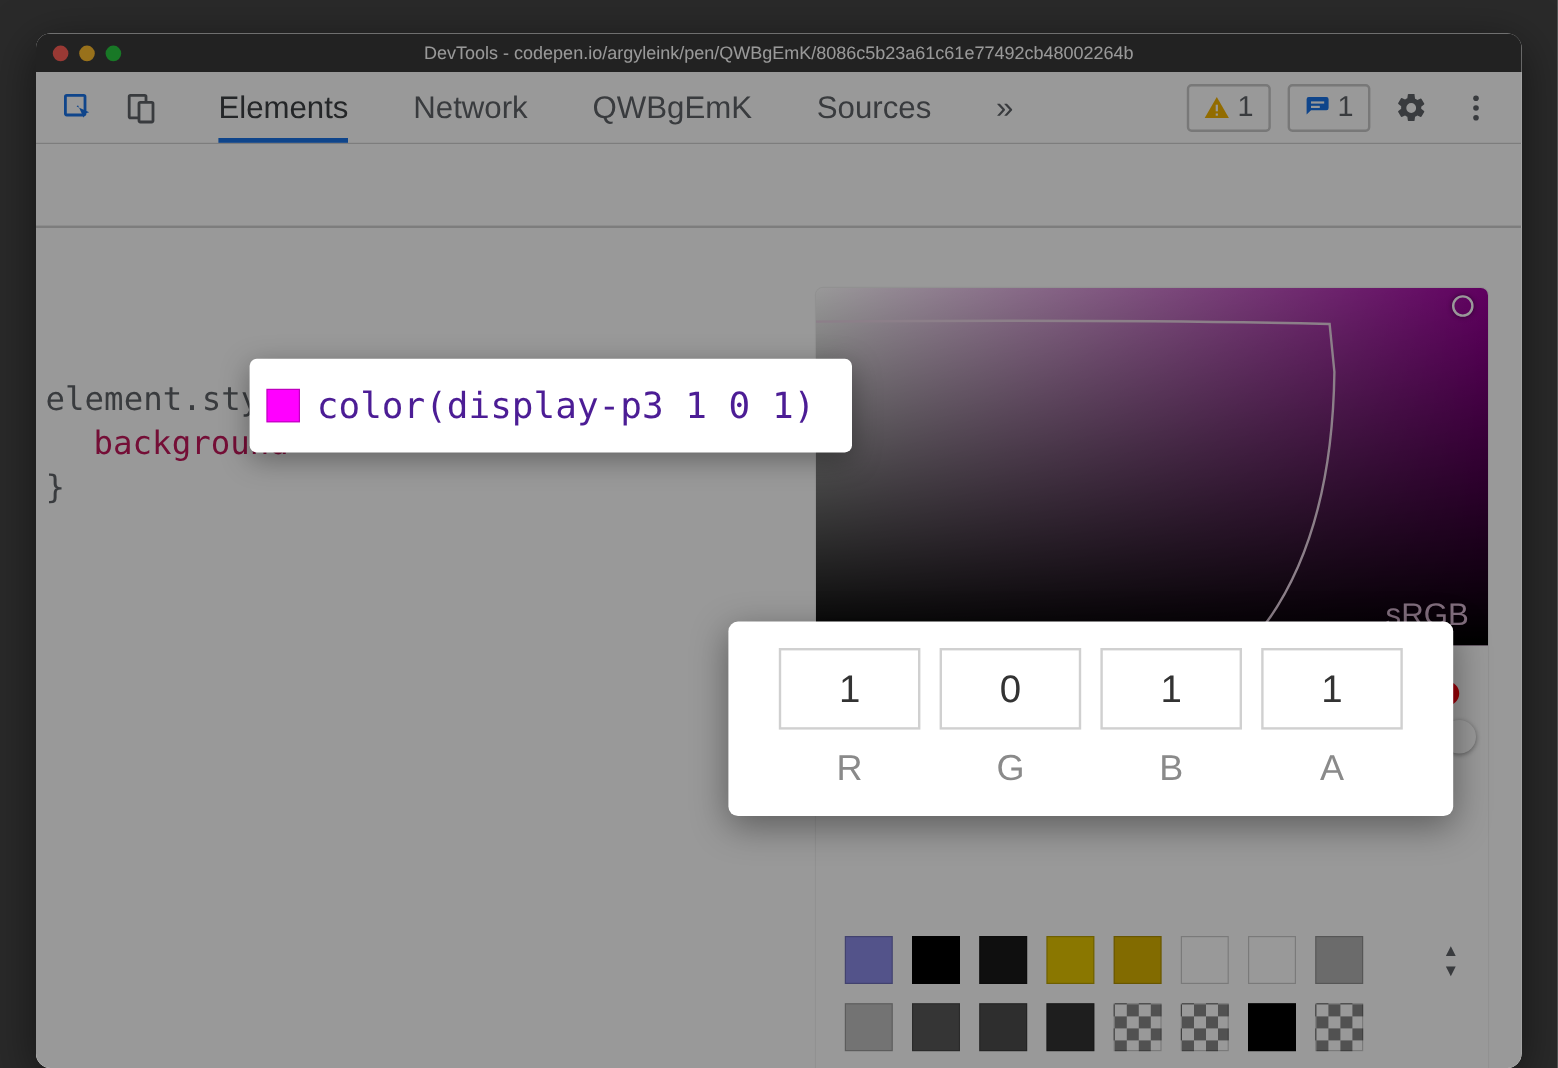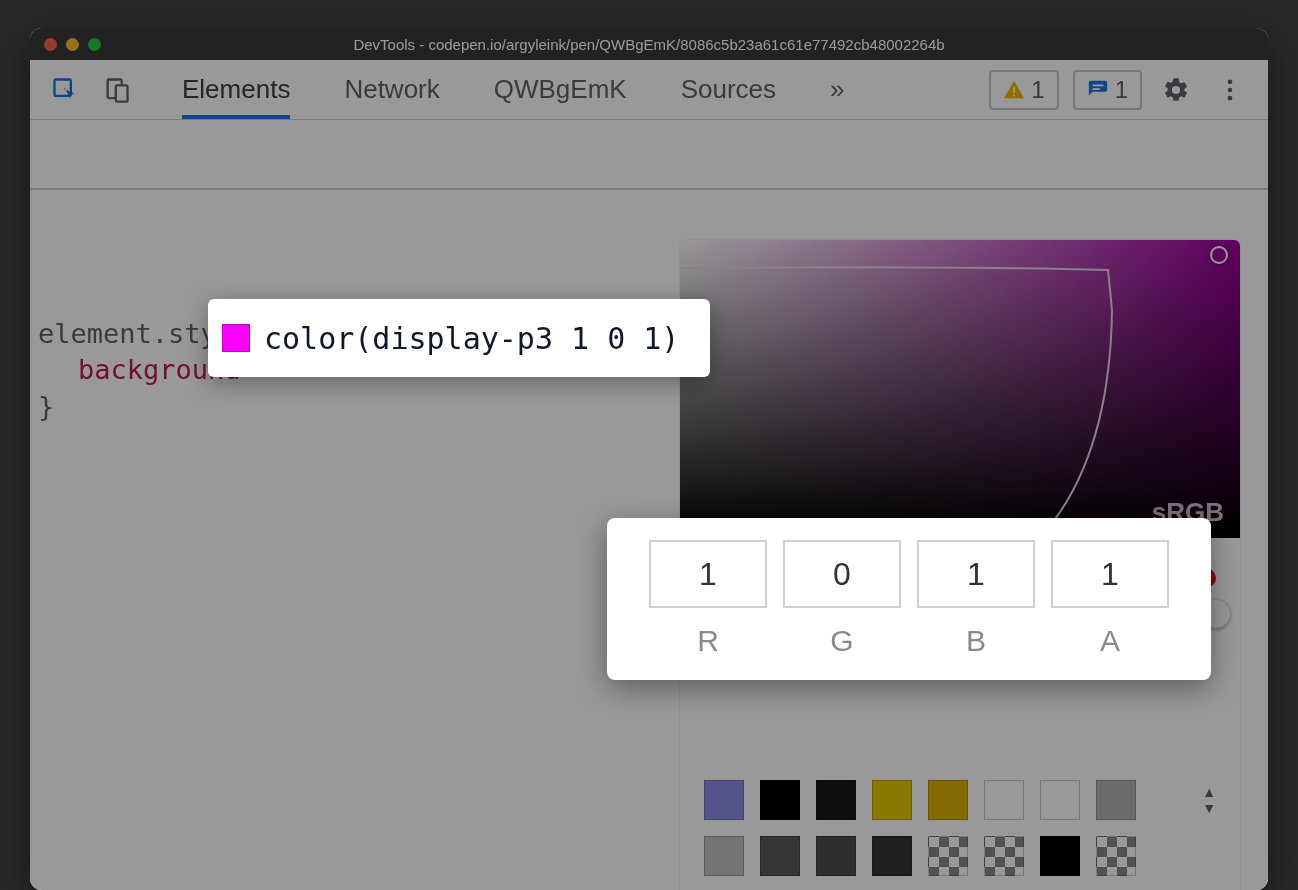--- a/index.html
+++ b/index.html
@@ -234,7 +234,7 @@
     padding: 0 14px;
     font-family: Menlo, Consolas, monospace;
     font-size: 30px;
-    color: #0f172a;
+    color: #4c1d95;
     gap: 14px;
   }
   .swatch-sq {

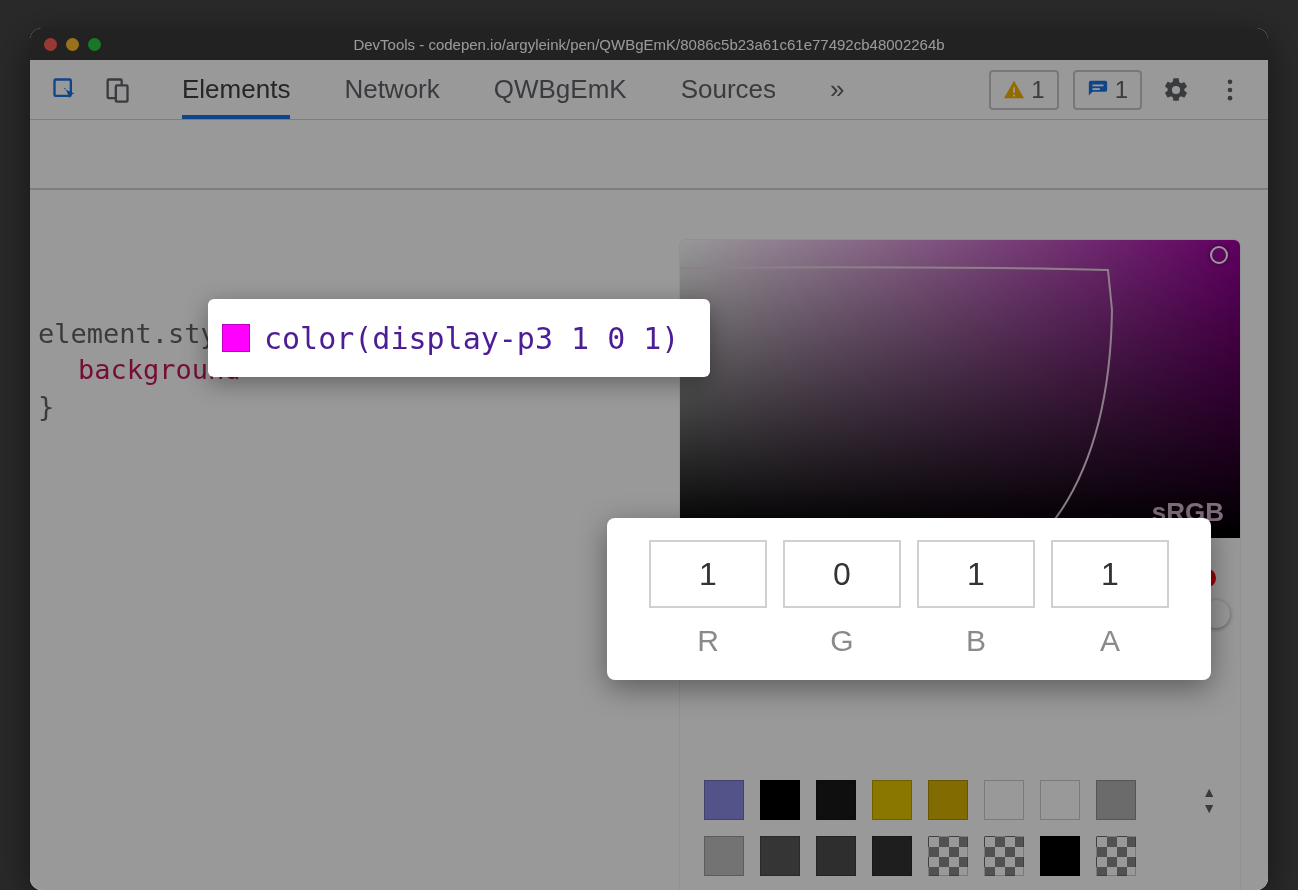--- a/index.html
+++ b/index.html
@@ -165,7 +165,7 @@
   }
   .srgb-label {
     position: absolute; right: 16px; bottom: 10px;
-    color: #d9b8d2; font-size: 26px; font-weight: bold;
+    color: #d9b8d2; font-size: 26px;
   }
   .picker-controls {
     display: flex; align-items: center;

